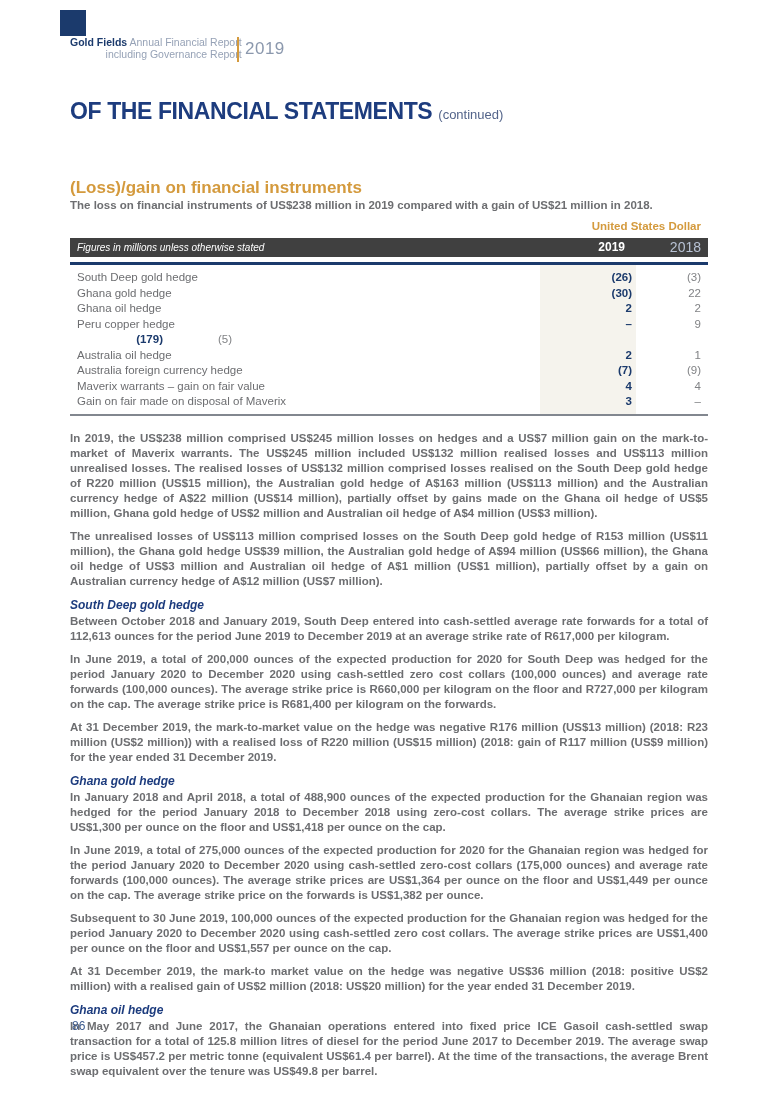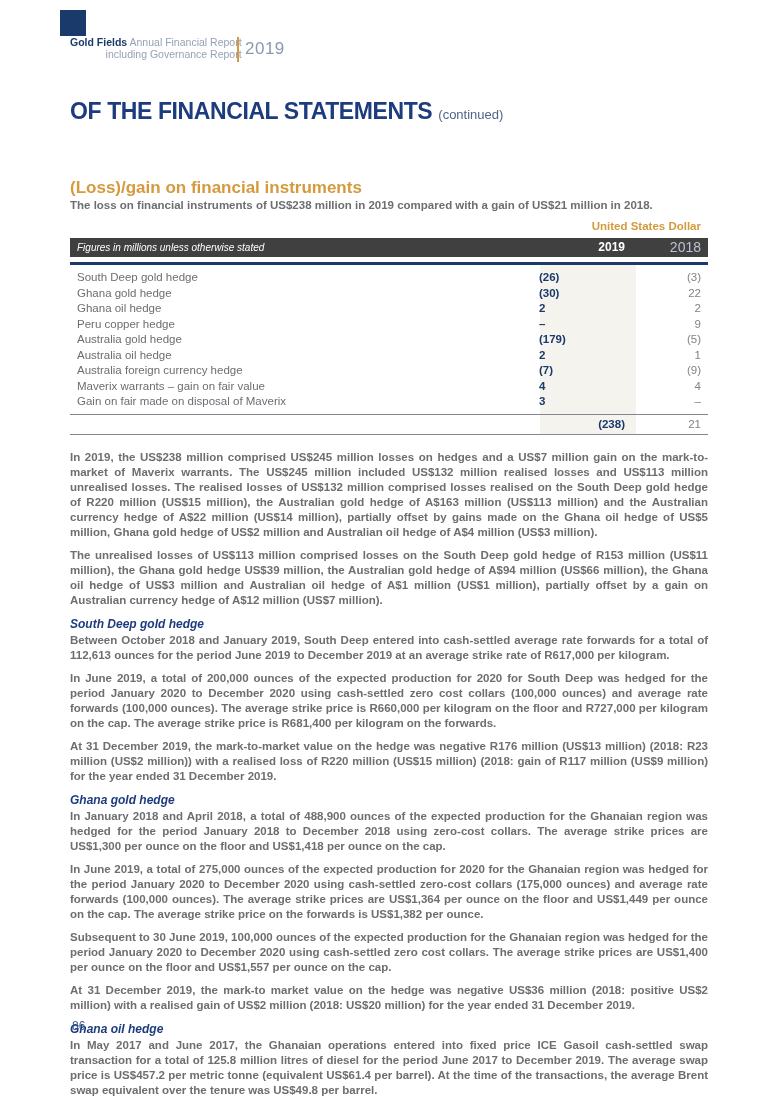--- a/index.html
+++ b/index.html
@@ -40,7 +40,7 @@
   .t-rows{position:relative;z-index:1;padding-top:5px;}
   .t-row{display:flex;height:15.5px;align-items:center;}
   .t-row .lbl{flex:1;padding-left:7px;color:#6d6e71;}
-  .t-row .v19{width:97px;padding-right:11px;box-sizing:border-box;color:#1b3a6c;font-weight:bold;}
+  .t-row .v19{width:97px;text-align:right;padding-right:4px;box-sizing:border-box;color:#1b3a6c;font-weight:bold;}
   .t-row .v18{width:72px;text-align:right;padding-right:7px;box-sizing:border-box;color:#808285;}
   .t-thinrule{position:relative;z-index:1;height:1px;background:#82878f;margin-top:4px;}
   .t-total{position:relative;z-index:1;display:flex;height:19px;align-items:center;}

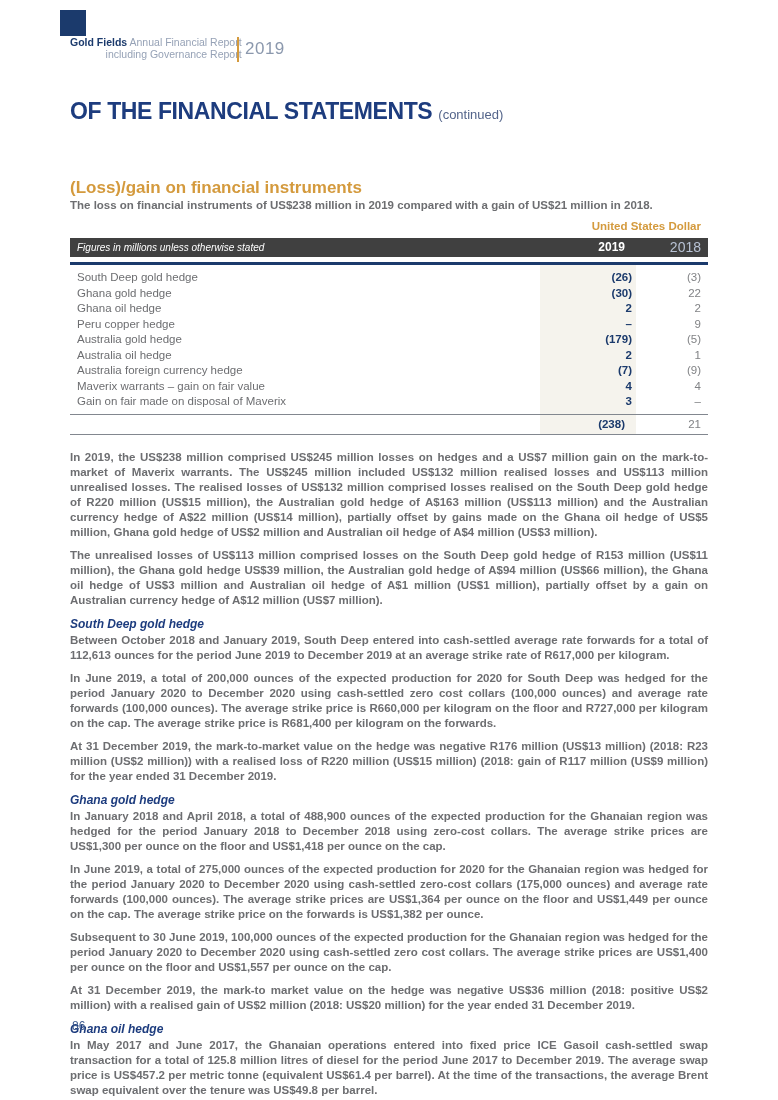--- a/index.html
+++ b/index.html
@@ -109,7 +109,6 @@
             <div class="v18">9</div>
           </div>
         <div class="t-row">
-            <div class="lbl">Australia gold hedge</div>
             <div class="v19">(179)</div>
             <div class="v18">(5)</div>
           </div>

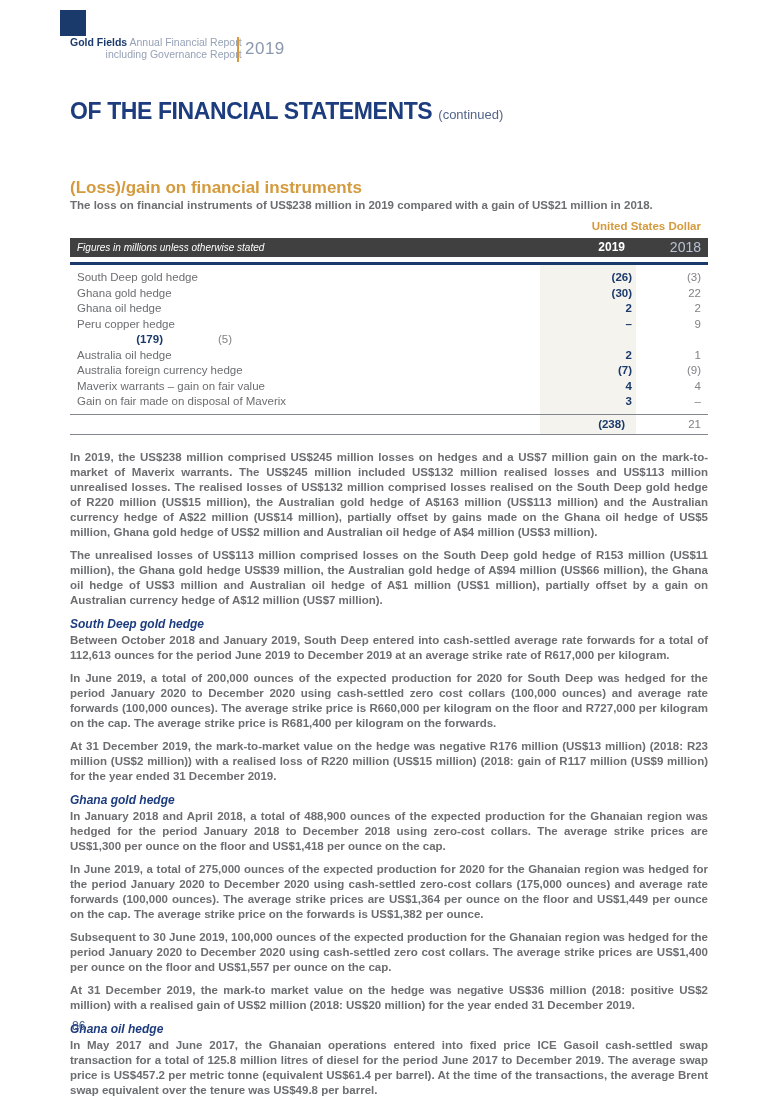--- a/index.html
+++ b/index.html
@@ -134,11 +134,6 @@
           </div>
       </div>
       <div class="t-thinrule"></div>
-      <div class="t-total">
-        <div class="lbl"></div>
-        <div class="v19">(238)</div>
-        <div class="v18">21</div>
-      </div>
       <div class="t-botrule"></div>
     </div>
 

